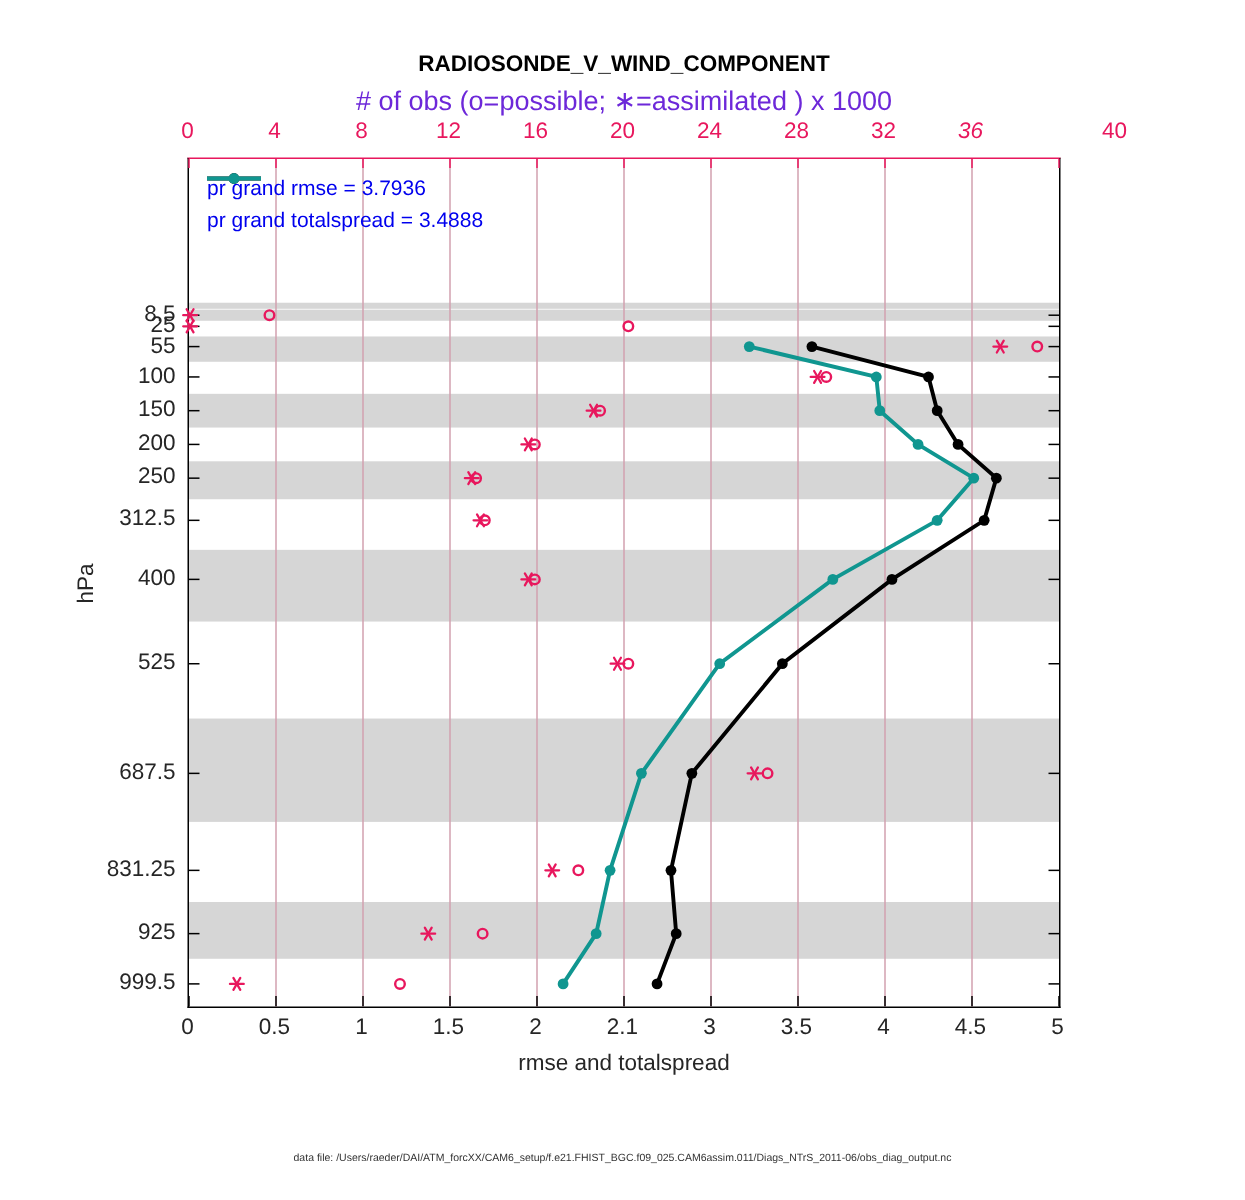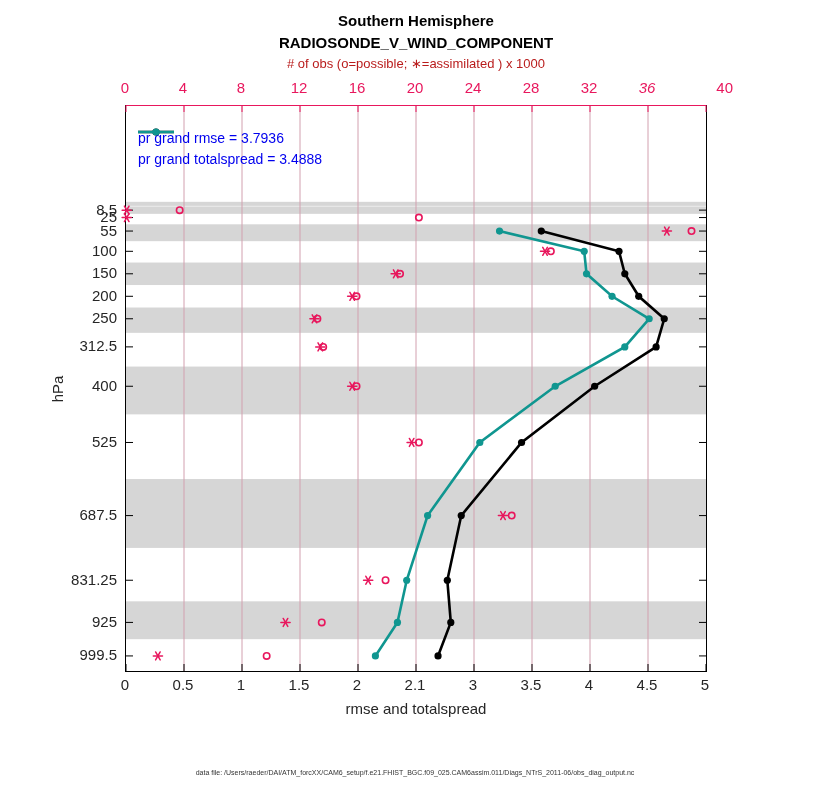--- a/index.html
+++ b/index.html
@@ -33,7 +33,6 @@
 
 <div class="fig">
 
-  <div class="ctr title">Southern Hemisphere</div>
   <div class="ctr subtitle">RADIOSONDE_V_WIND_COMPONENT</div>
   <div class="ctr obslabel"># of obs (o=possible; ∗=assimilated ) x 1000</div>
 

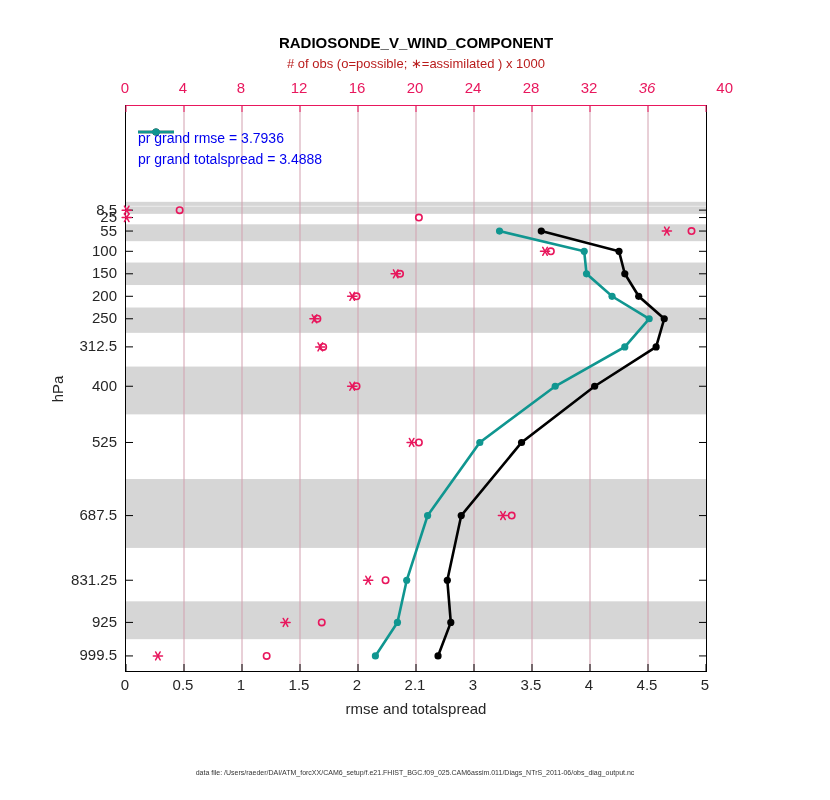--- a/index.html
+++ b/index.html
@@ -8,7 +8,7 @@
   .ctr{position:absolute;left:125px;width:582px;text-align:center;}
   .title{top:12px;font-size:15px;font-weight:bold;color:#000;}
   .subtitle{top:34px;font-size:15px;font-weight:bold;color:#000;}
-  .obslabel{top:56px;font-size:13px;color:#b91c1c;}
+  .obslabel{top:56px;font-size:18px;color:#6d28d9;}
   .xlabel{top:700px;font-size:15px;text-align:center;}
   .datecap{top:722px;font-size:15px;}
   .footer{position:absolute;left:0;top:769px;width:830px;text-align:center;

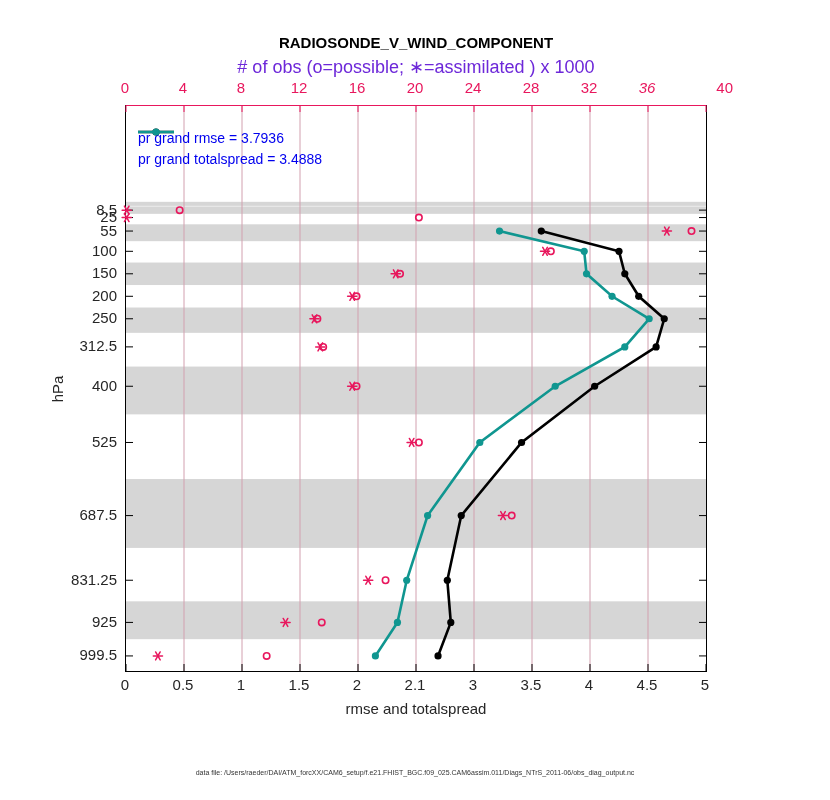--- a/index.html
+++ b/index.html
@@ -47,7 +47,7 @@
       <div class="ttick" style="left: 509px;">28</div>
       <div class="ttick" style="left: 567px;">32</div>
       <div class="ttick" style="left: 625px; font-style: italic;">36</div>
-      <div class="ttick" style="left: 689px; text-align: right;">40</div>
+      <div class="ttick" style="left: 721px;">40</div>
     </div>
   <div id="y-ticks">
       <div class="ytick" style="top: 200.638px;">8.5</div>

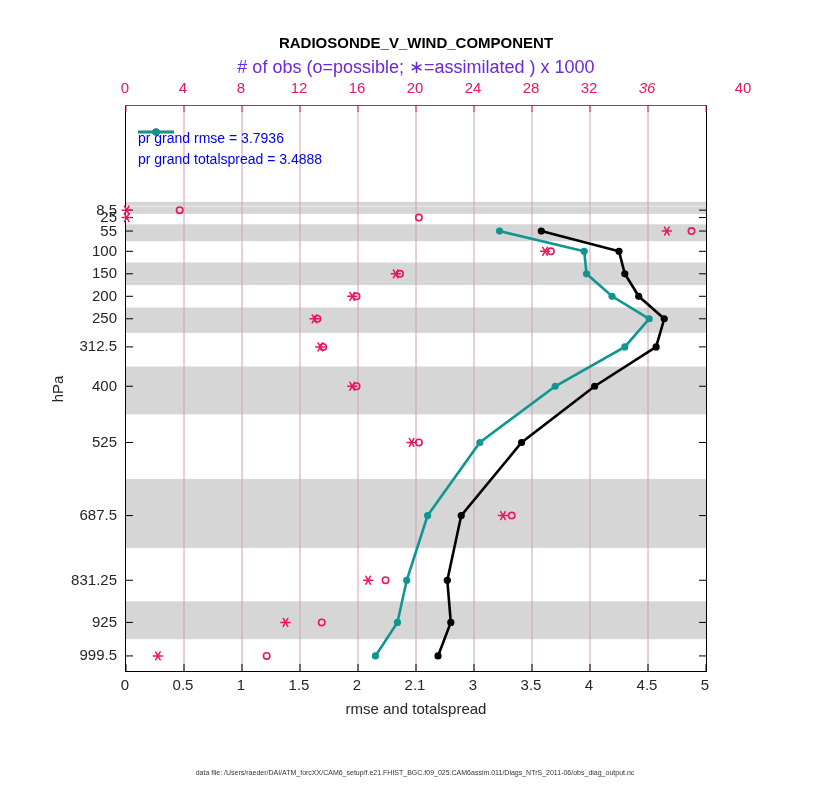--- a/index.html
+++ b/index.html
@@ -16,7 +16,7 @@
   #plot{position:absolute;left:125px;top:105px;width:580px;height:565px;
         border:1px solid #000;border-top:1px solid #e8175d;}
   #plot svg{position:absolute;left:0;top:0;overflow:visible;}
-  #legend{position:absolute;left:12px;top:21px;}
+  #legend{position:absolute;left:12px;top:8px;}
   .leg-row{display:flex;align-items:center;gap:7px;height:21px;}
   .leg-txt{font-size:14px;color:#0000ee;white-space:nowrap;}
   .ytick{position:absolute;left:0;width:117px;text-align:right;

